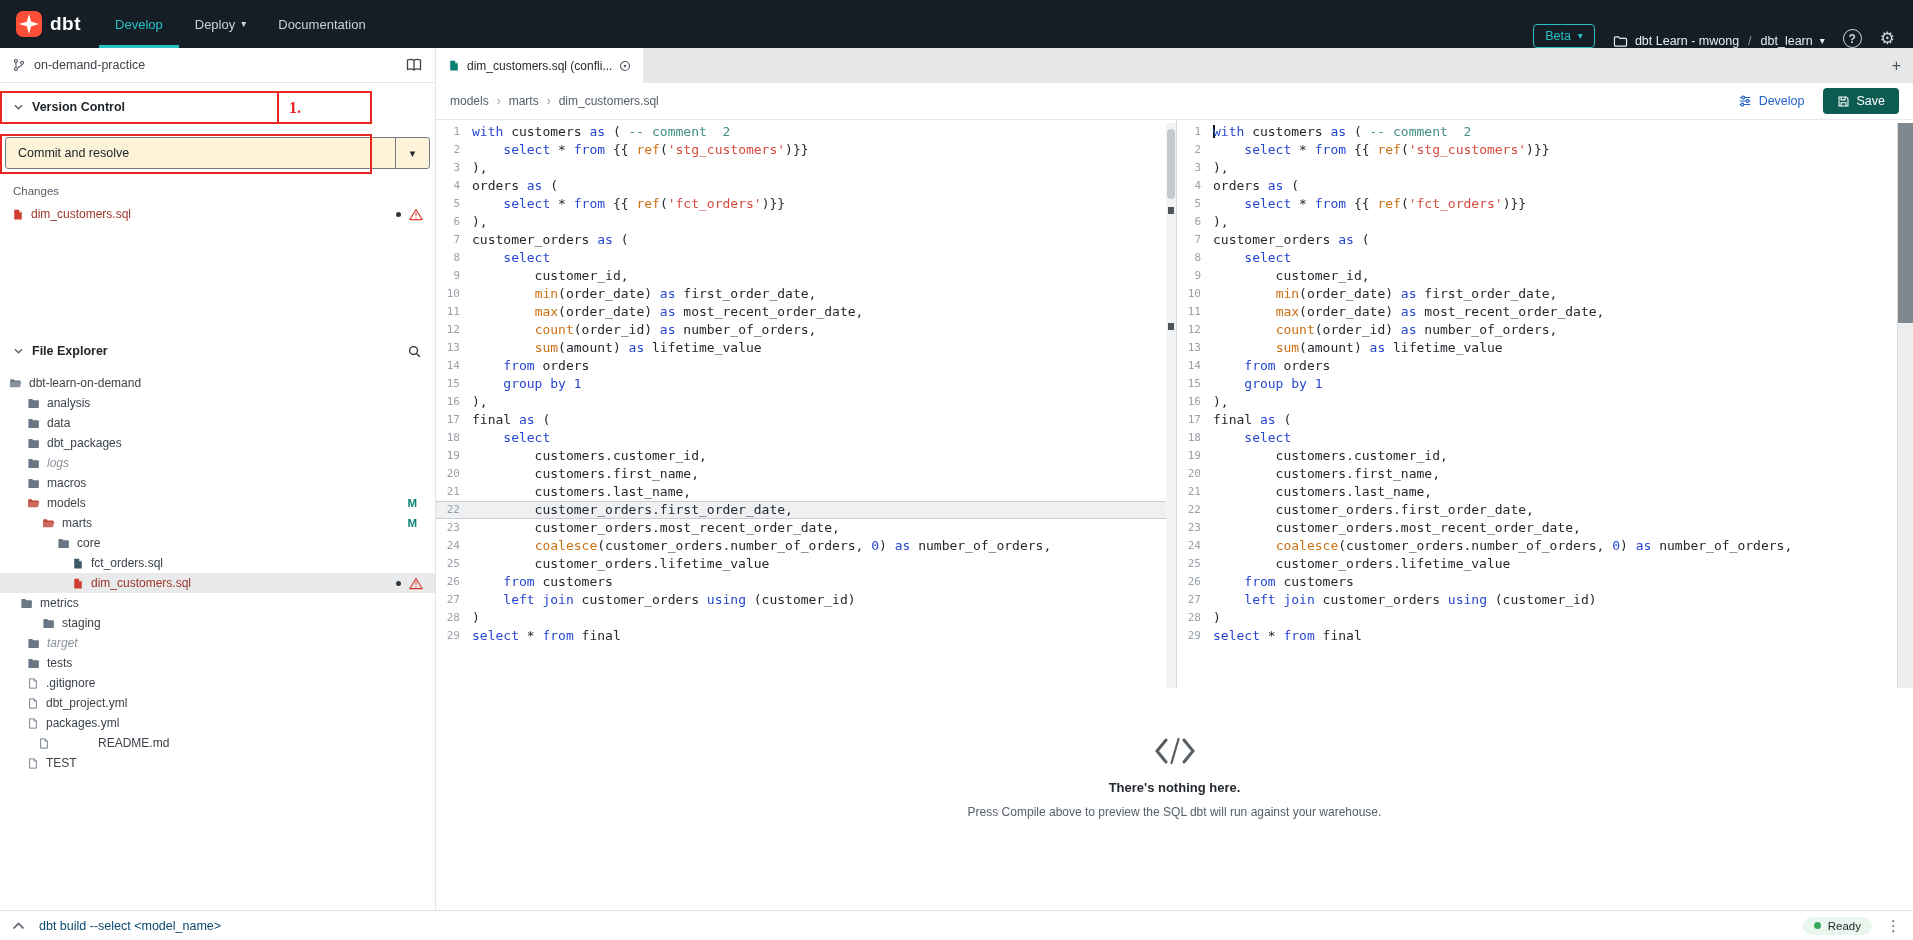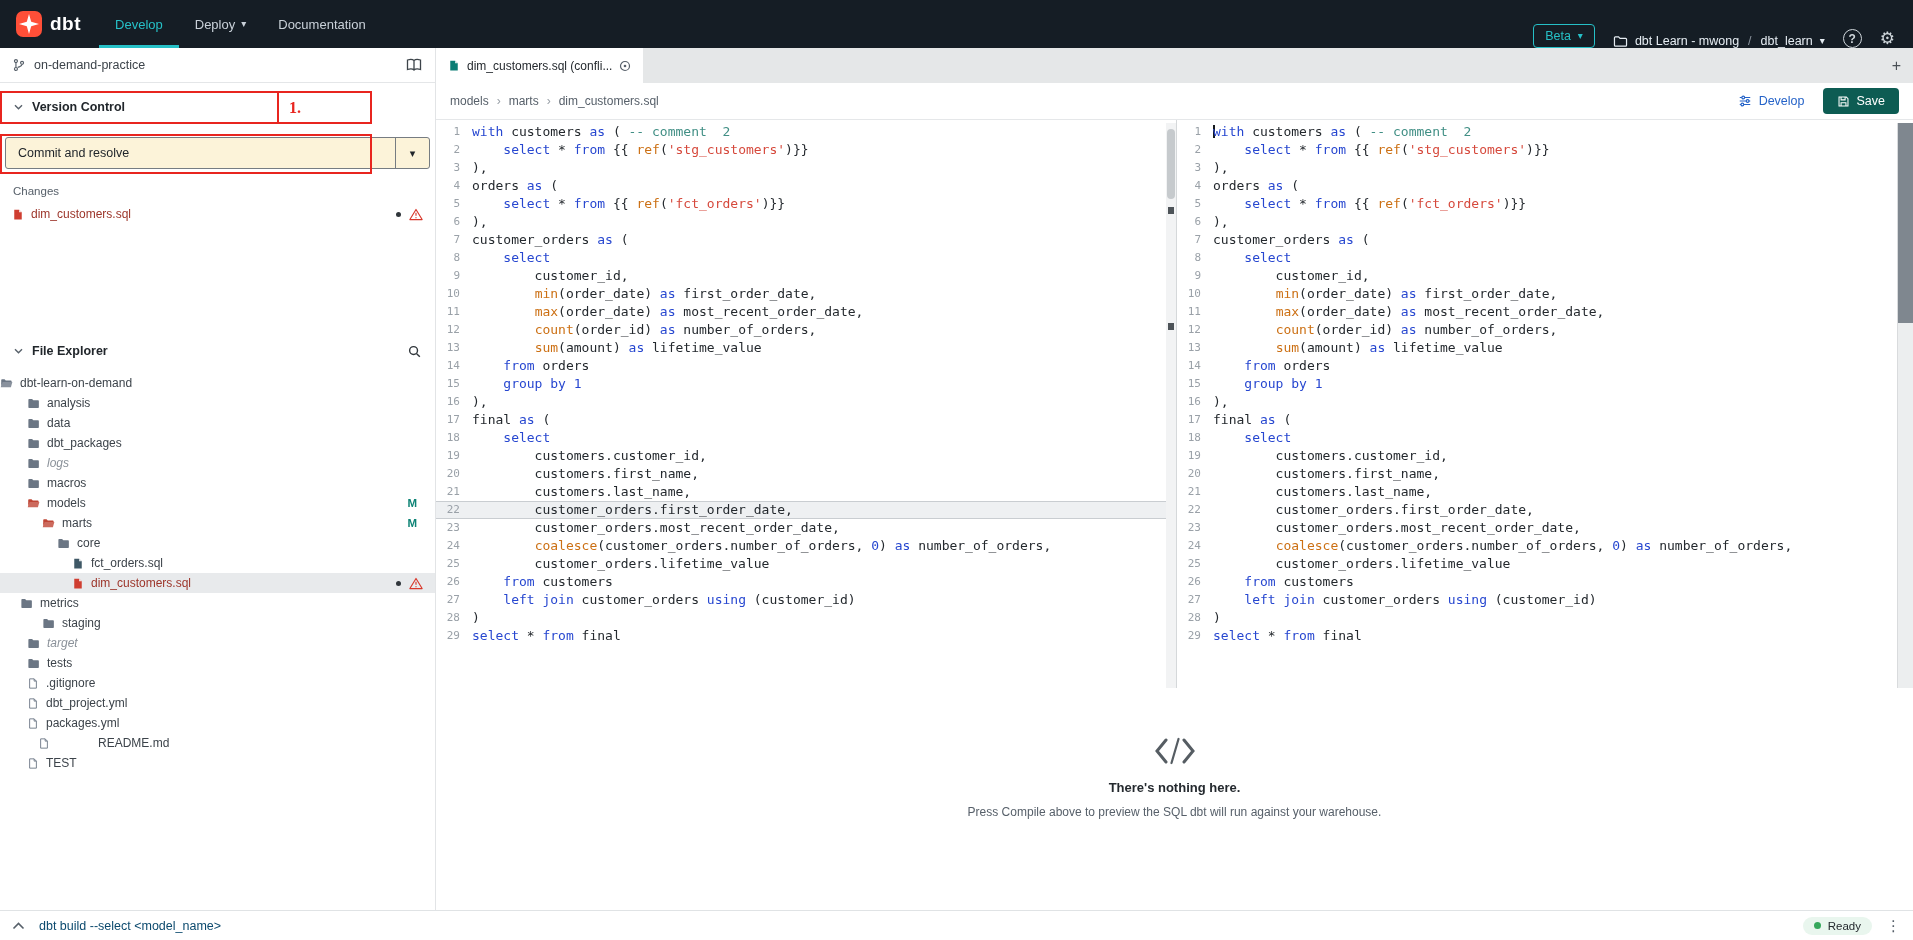--- a/index.html
+++ b/index.html
@@ -234,7 +234,7 @@
       </div>
 
       <div class="tree">
-          <div class="tree-row" style="padding-left: 0;">
+          <div class="tree-row" style="padding-left: 9px;">
             <span class="tico">
               <svg width="13" height="13" viewBox="0 0 16 16">
                 <path fill="currentColor" d="M1.5 3.8c0-.6.4-1 1-1h3.1l1.5 1.5h6.2c.6 0 1 .4 1 1v1H3.3L1.5 11z"></path>

